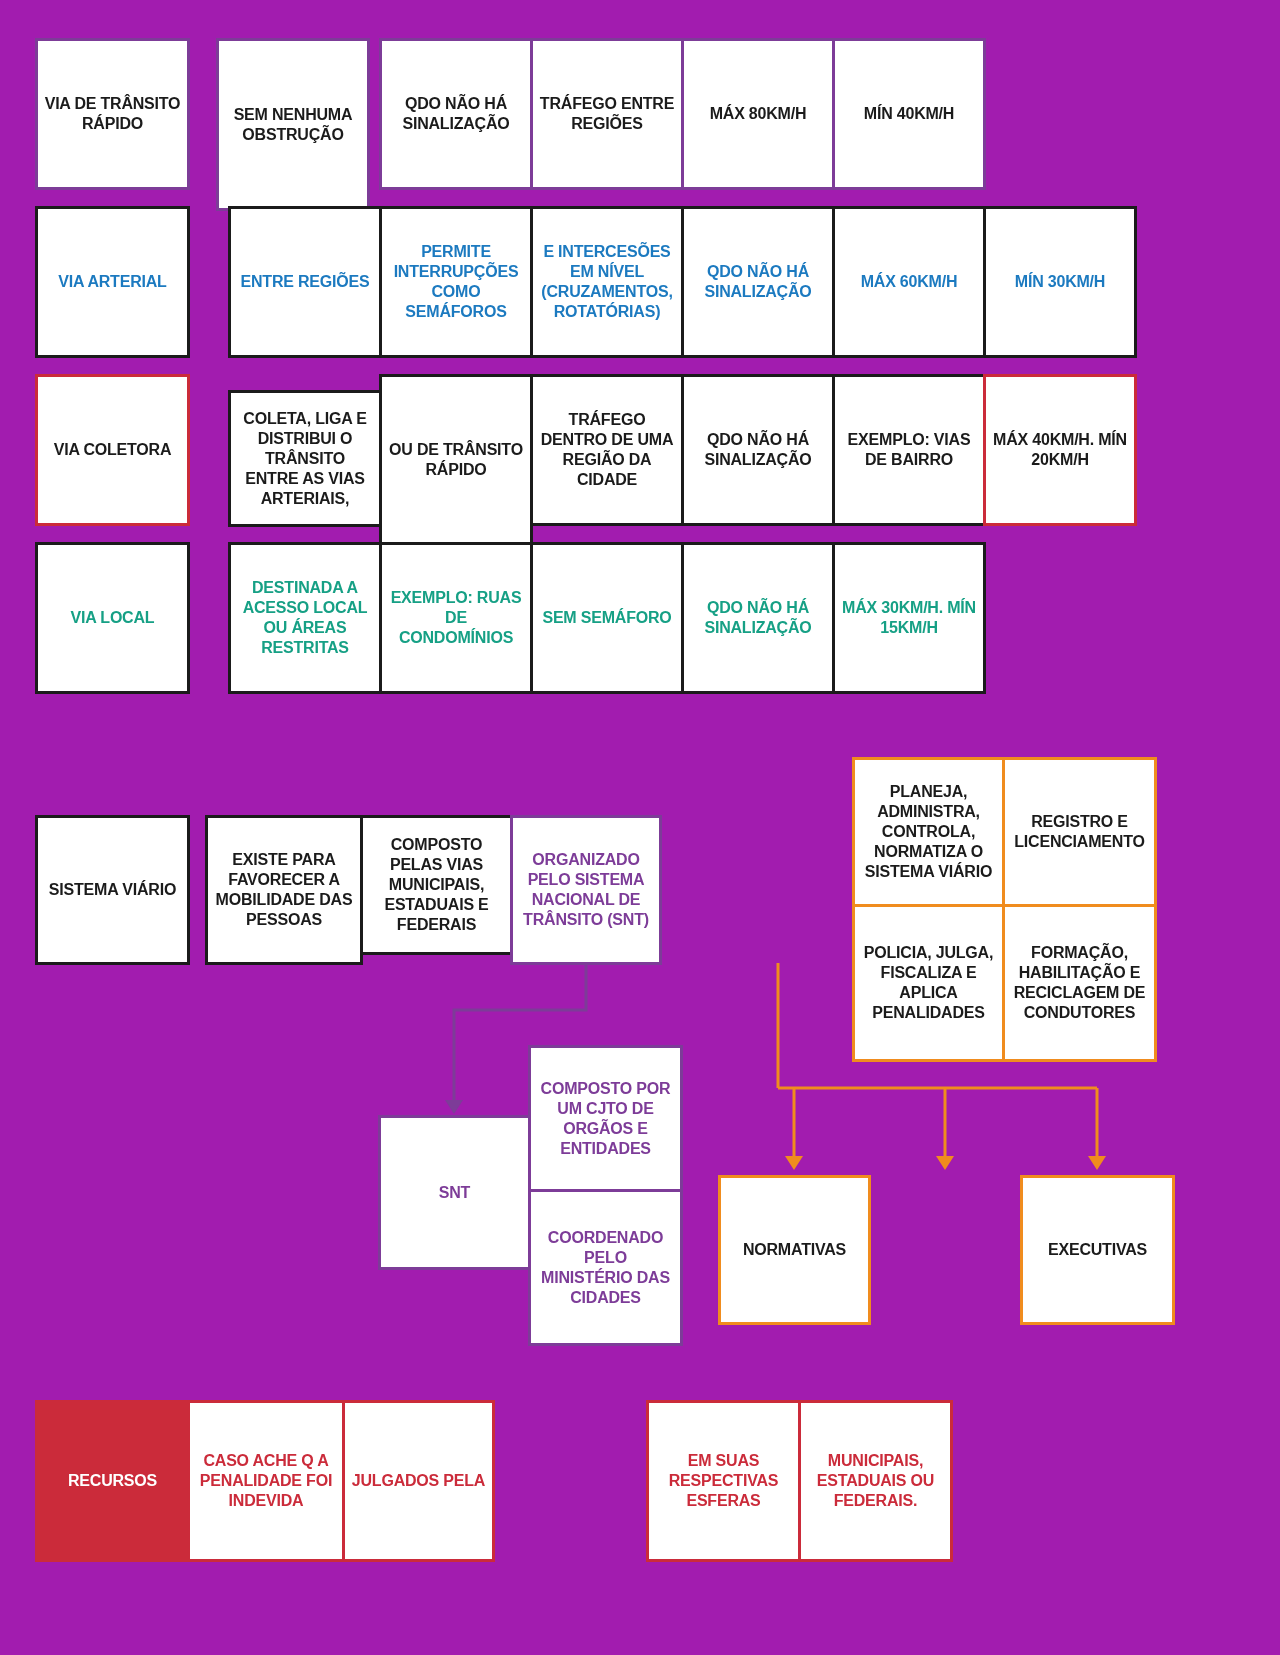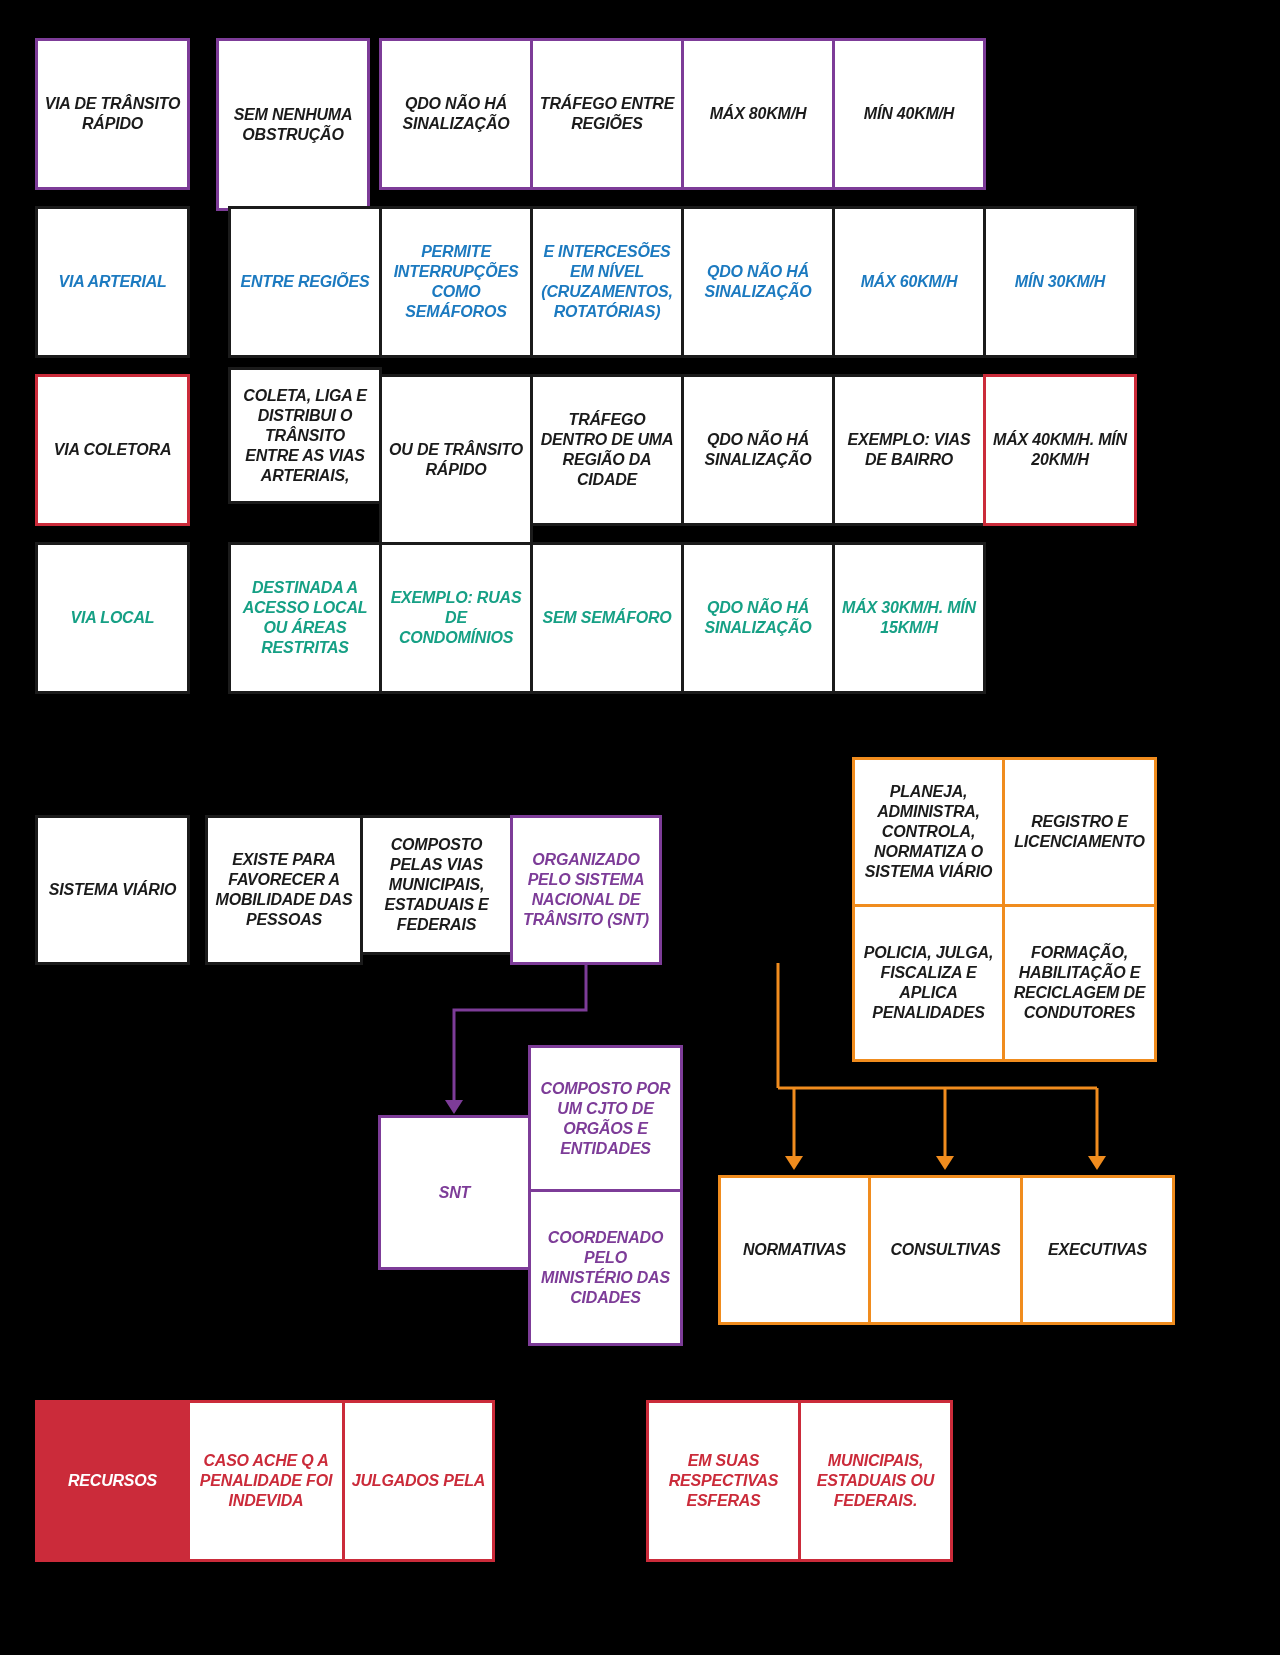--- a/index.html
+++ b/index.html
@@ -9,9 +9,8 @@
     position: relative;
     width: 1280px;
     height: 1655px;
-    background: #000000;
+    background: #a21caf;
     overflow: hidden;
-    font-style: italic;
   }
   .box {
     position: absolute;

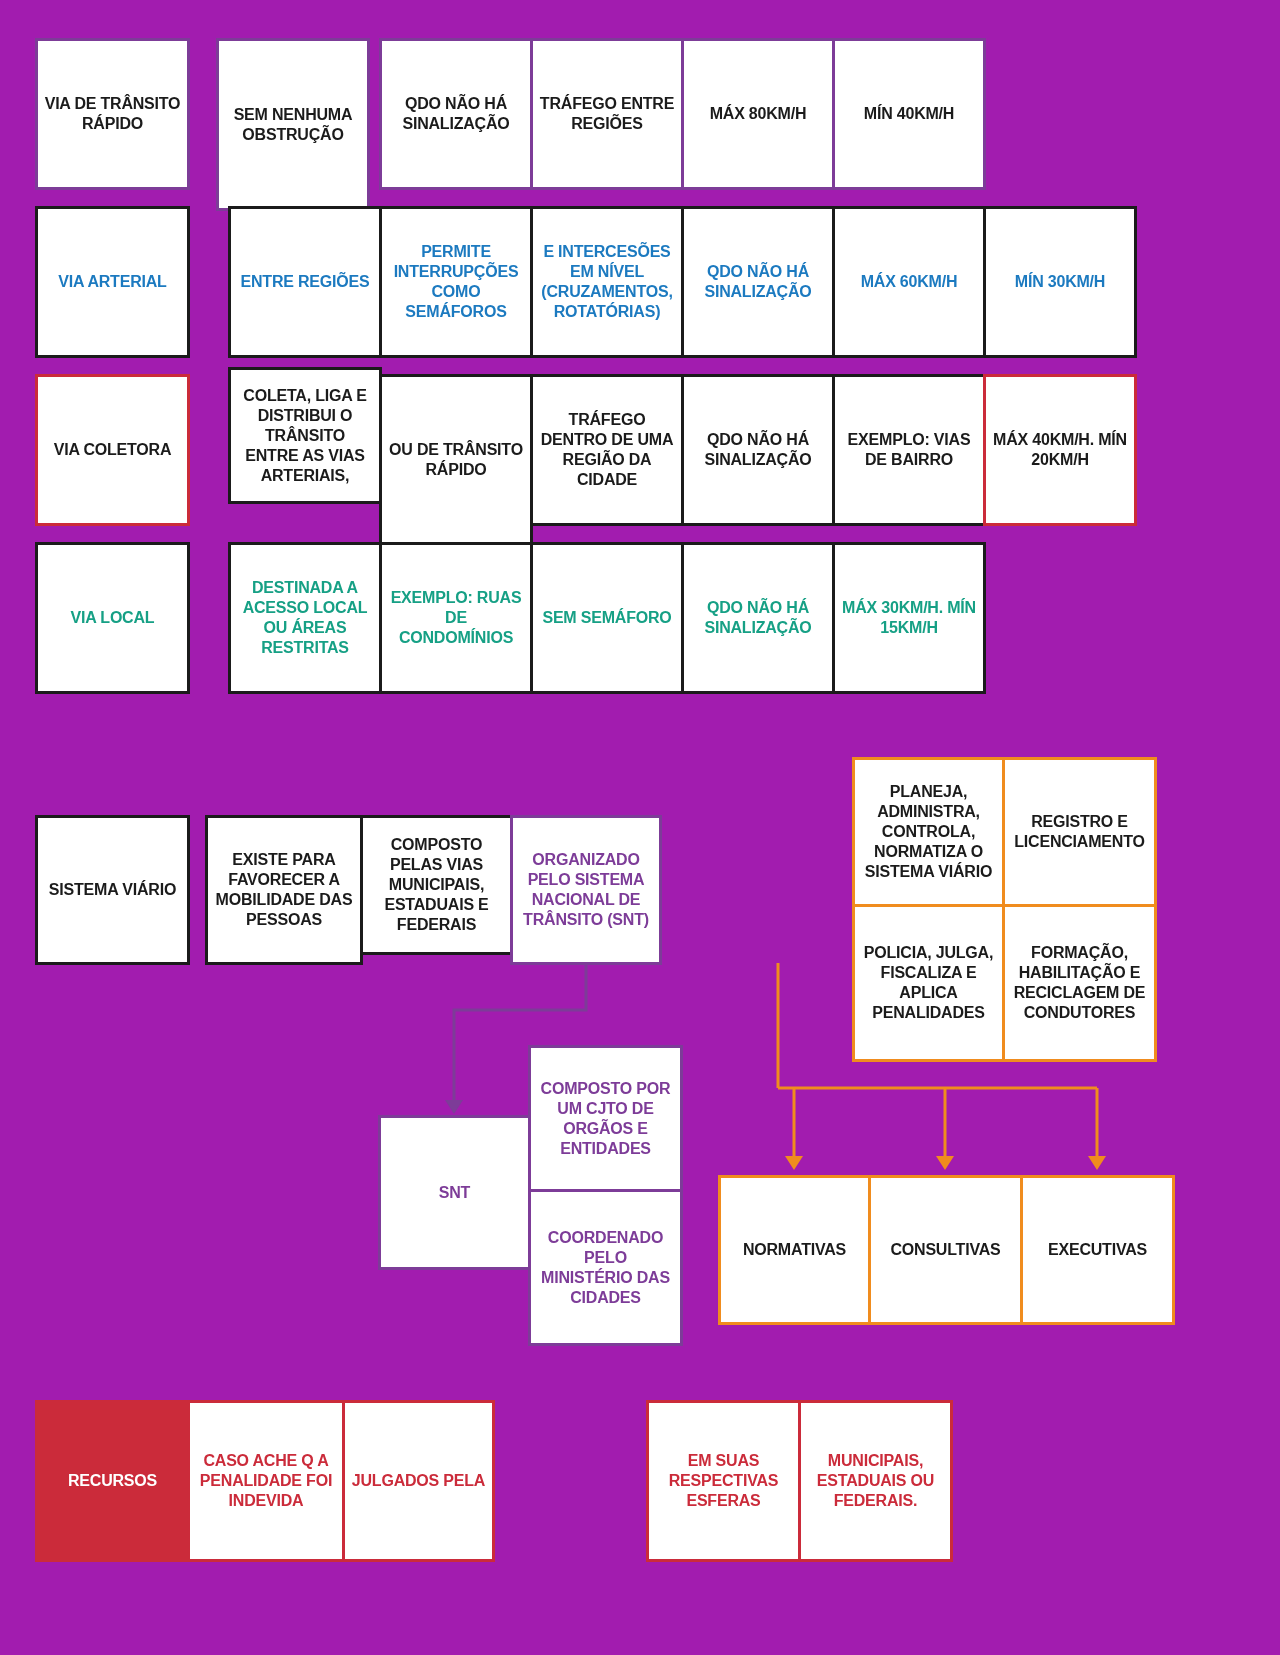--- a/index.html
+++ b/index.html
@@ -76,7 +76,7 @@
   <div class="box tx-blue" style="left:983px;top:206px;width:154px;height:152px">MÍN 30KM/H</div>
 
   <div class="box bd-red" style="left:35px;top:374px;width:155px;height:152px">VIA COLETORA</div>
-  <div class="box" style="left:228px;top:367px;width:154px;height:137px">COLETA, LIGA E DISTRIBUI O TRÂNSITO ENTRE AS VIAS ARTERIAIS,</div>
+  <div class="box" style="left:228px;top:390px;width:154px;height:137px">COLETA, LIGA E DISTRIBUI O TRÂNSITO ENTRE AS VIAS ARTERIAIS,</div>
   <div class="box" style="left:379px;top:374px;width:154px;height:172px">OU DE TRÂNSITO RÁPIDO</div>
   <div class="box" style="left:530px;top:374px;width:154px;height:152px">TRÁFEGO DENTRO DE UMA REGIÃO DA CIDADE</div>
   <div class="box" style="left:681px;top:374px;width:154px;height:152px">QDO NÃO HÁ SINALIZAÇÃO</div>

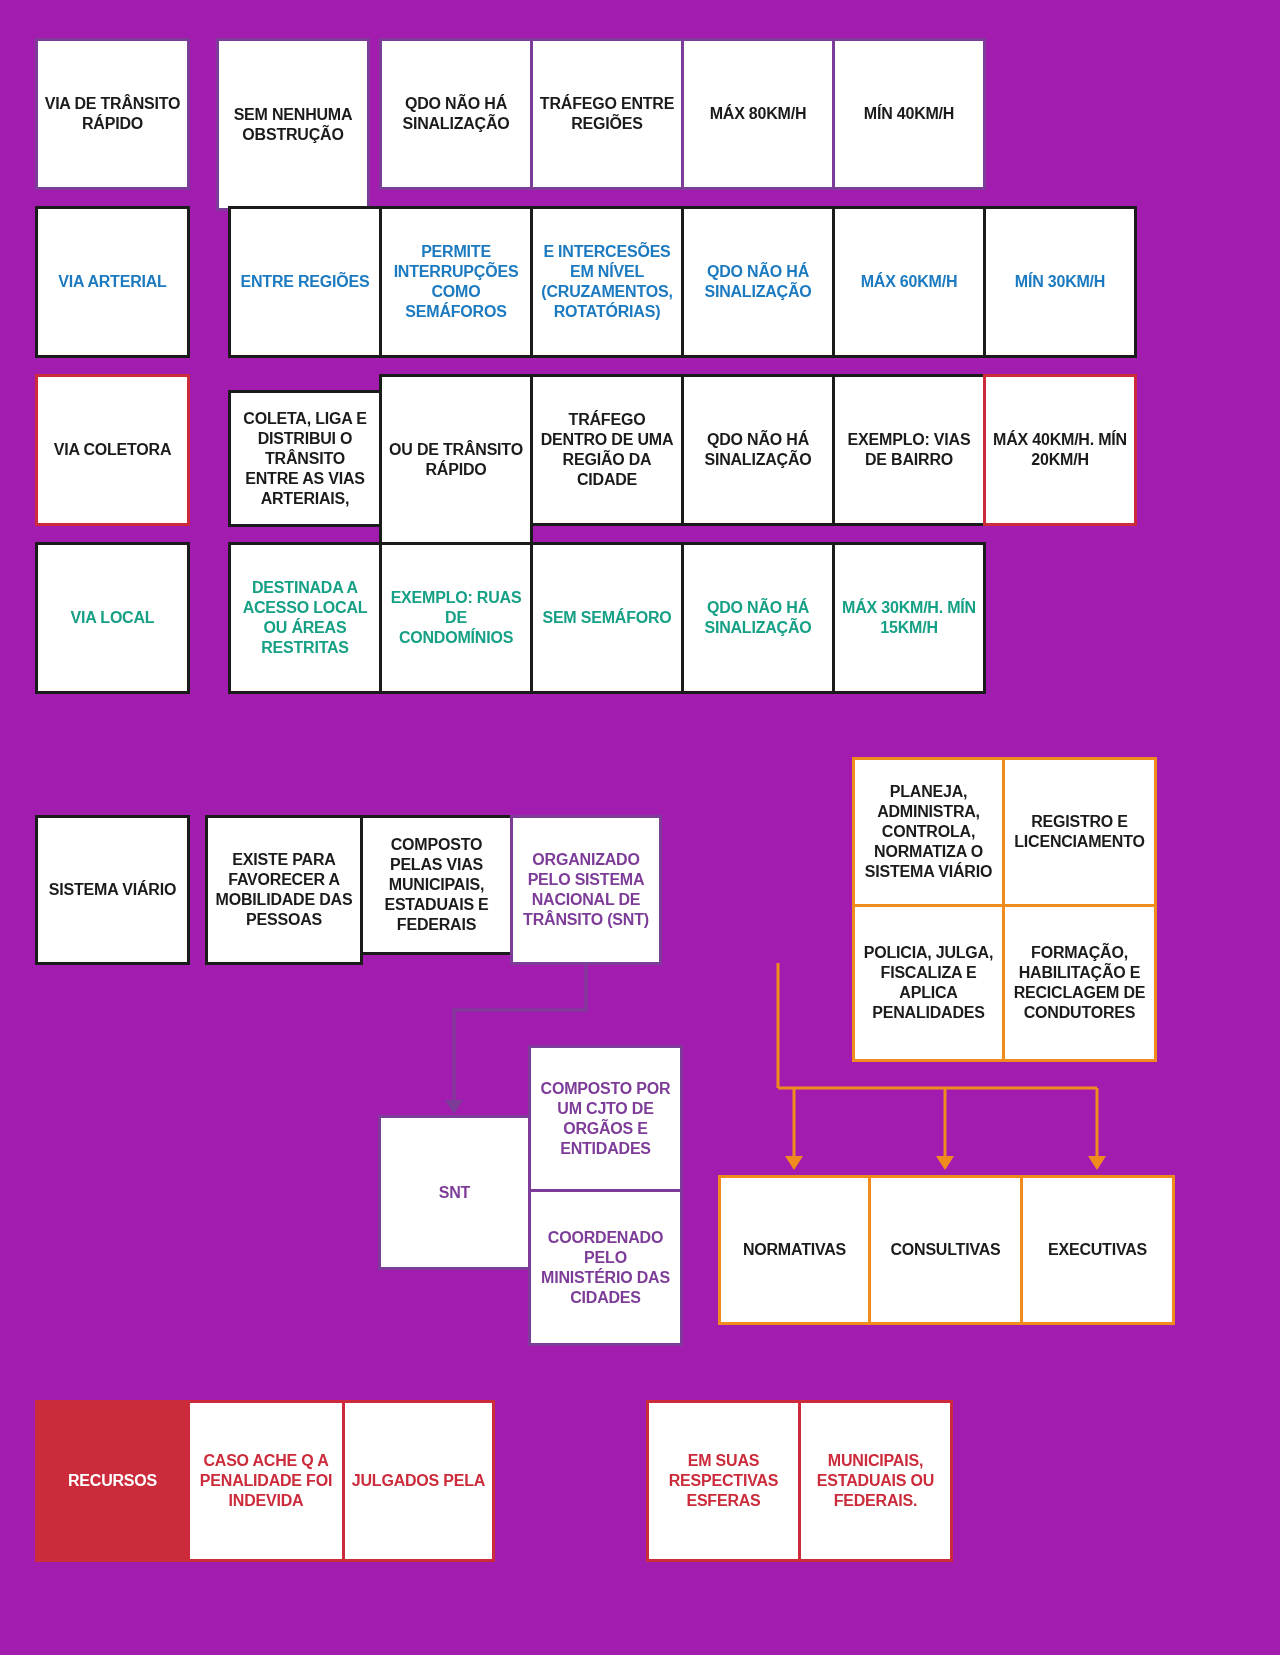--- a/index.html
+++ b/index.html
@@ -101,7 +101,6 @@
   <div class="box bd-orange" style="left:1002px;top:904px;width:155px;height:158px">FORMAÇÃO, HABILITAÇÃO E RECICLAGEM DE CONDUTORES</div>
 
   <div class="box bd-orange" style="left:718px;top:1175px;width:153px;height:150px">NORMATIVAS</div>
-  <div class="box bd-orange" style="left:868px;top:1175px;width:155px;height:150px">CONSULTIVAS</div>
   <div class="box bd-orange" style="left:1020px;top:1175px;width:155px;height:150px">EXECUTIVAS</div>
 
   <div class="box bd-purple tx-purple" style="left:378px;top:1115px;width:153px;height:155px">SNT</div>

